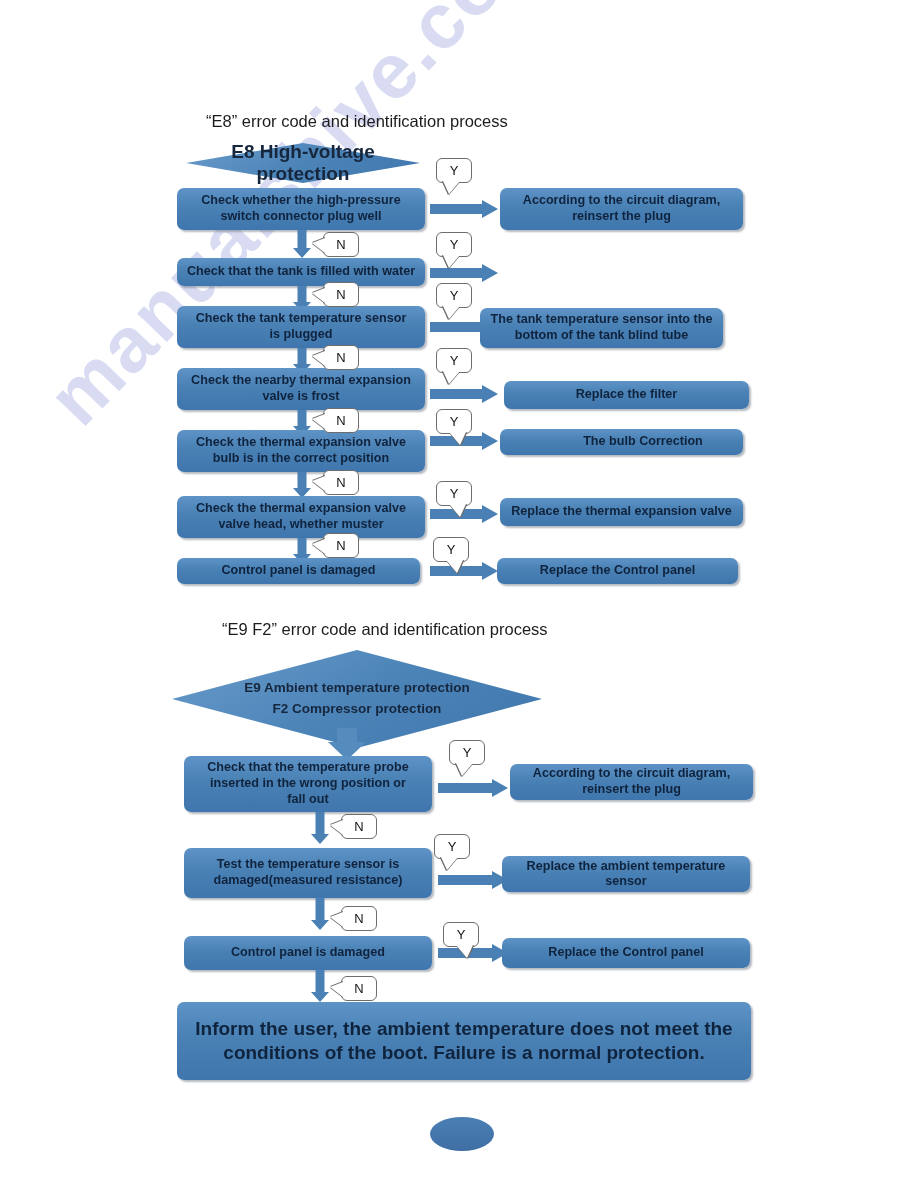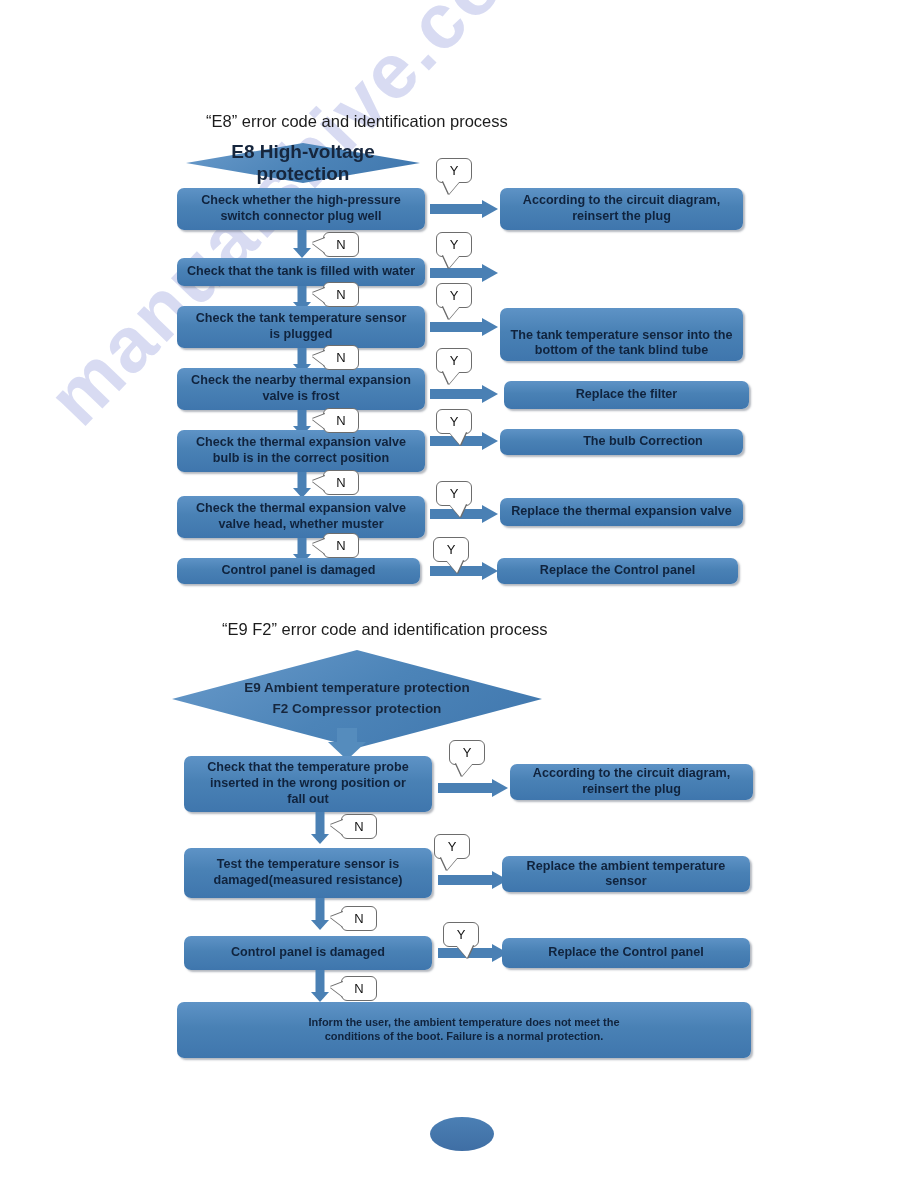--- a/index.html
+++ b/index.html
@@ -242,7 +242,7 @@
     <span>Y</span>
     <i class="tail"></i>
   </div>
-  <div class="abs box overflow" style="left:500px; top:308px; width:243px; height:53px;align-items:flex-end;">
+  <div class="abs box overflow" style="left:480px; top:308px; width:243px; height:40px;">
     <span style="white-space:pre-line;">The tank temperature sensor into the
 bottom of the tank blind tube</span>
   </div>

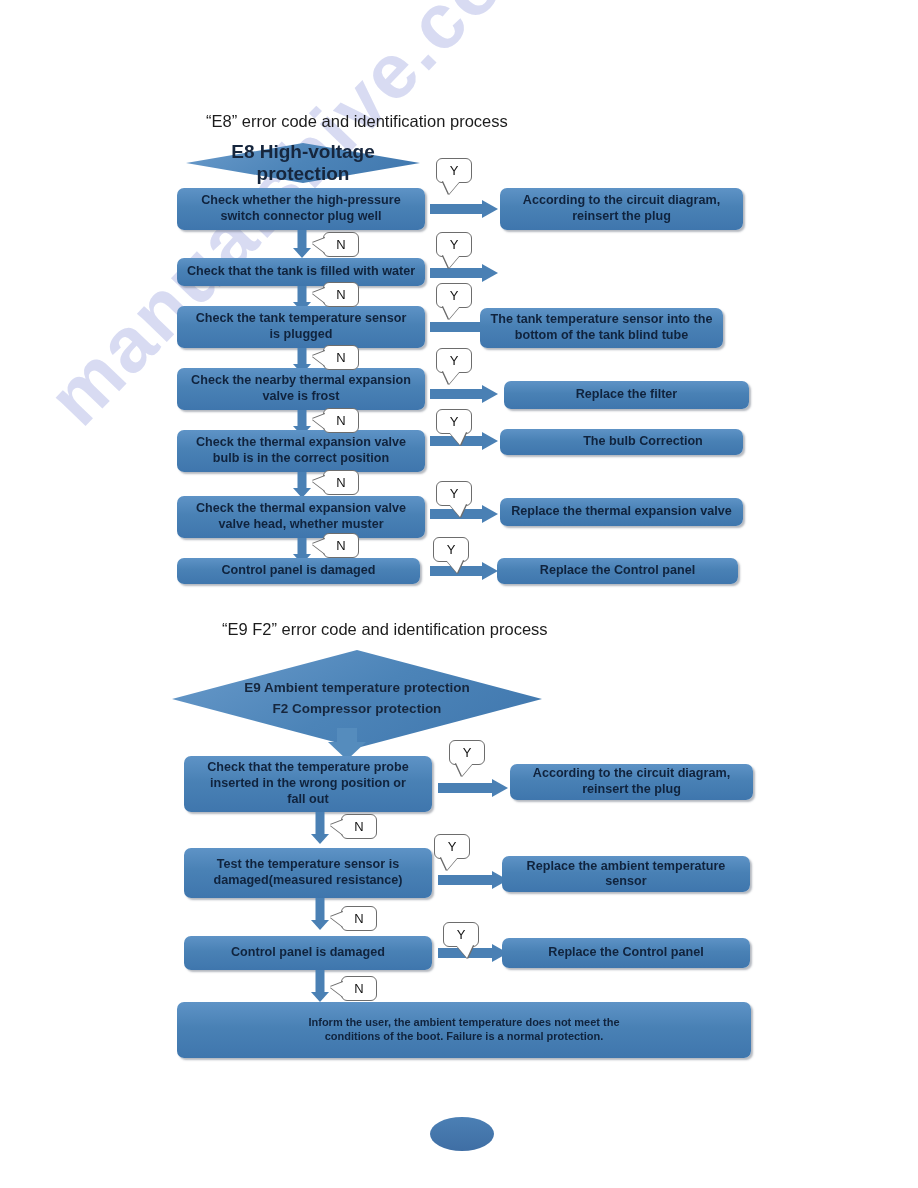--- a/index.html
+++ b/index.html
@@ -429,7 +429,7 @@
     <i class="tail"></i>
   </div>
 
-  <div class="abs box" style="left:177px; top:1002px; width:574px; height:56px; font-size:11px;">
+  <div class="abs box" style="left:177px; top:1002px; width:574px; height:78px; font-size:19px;">
     <span style="white-space:pre-line;">Inform the user, the ambient temperature does not meet the
 conditions of the boot. Failure is a normal protection.</span>
   </div>

